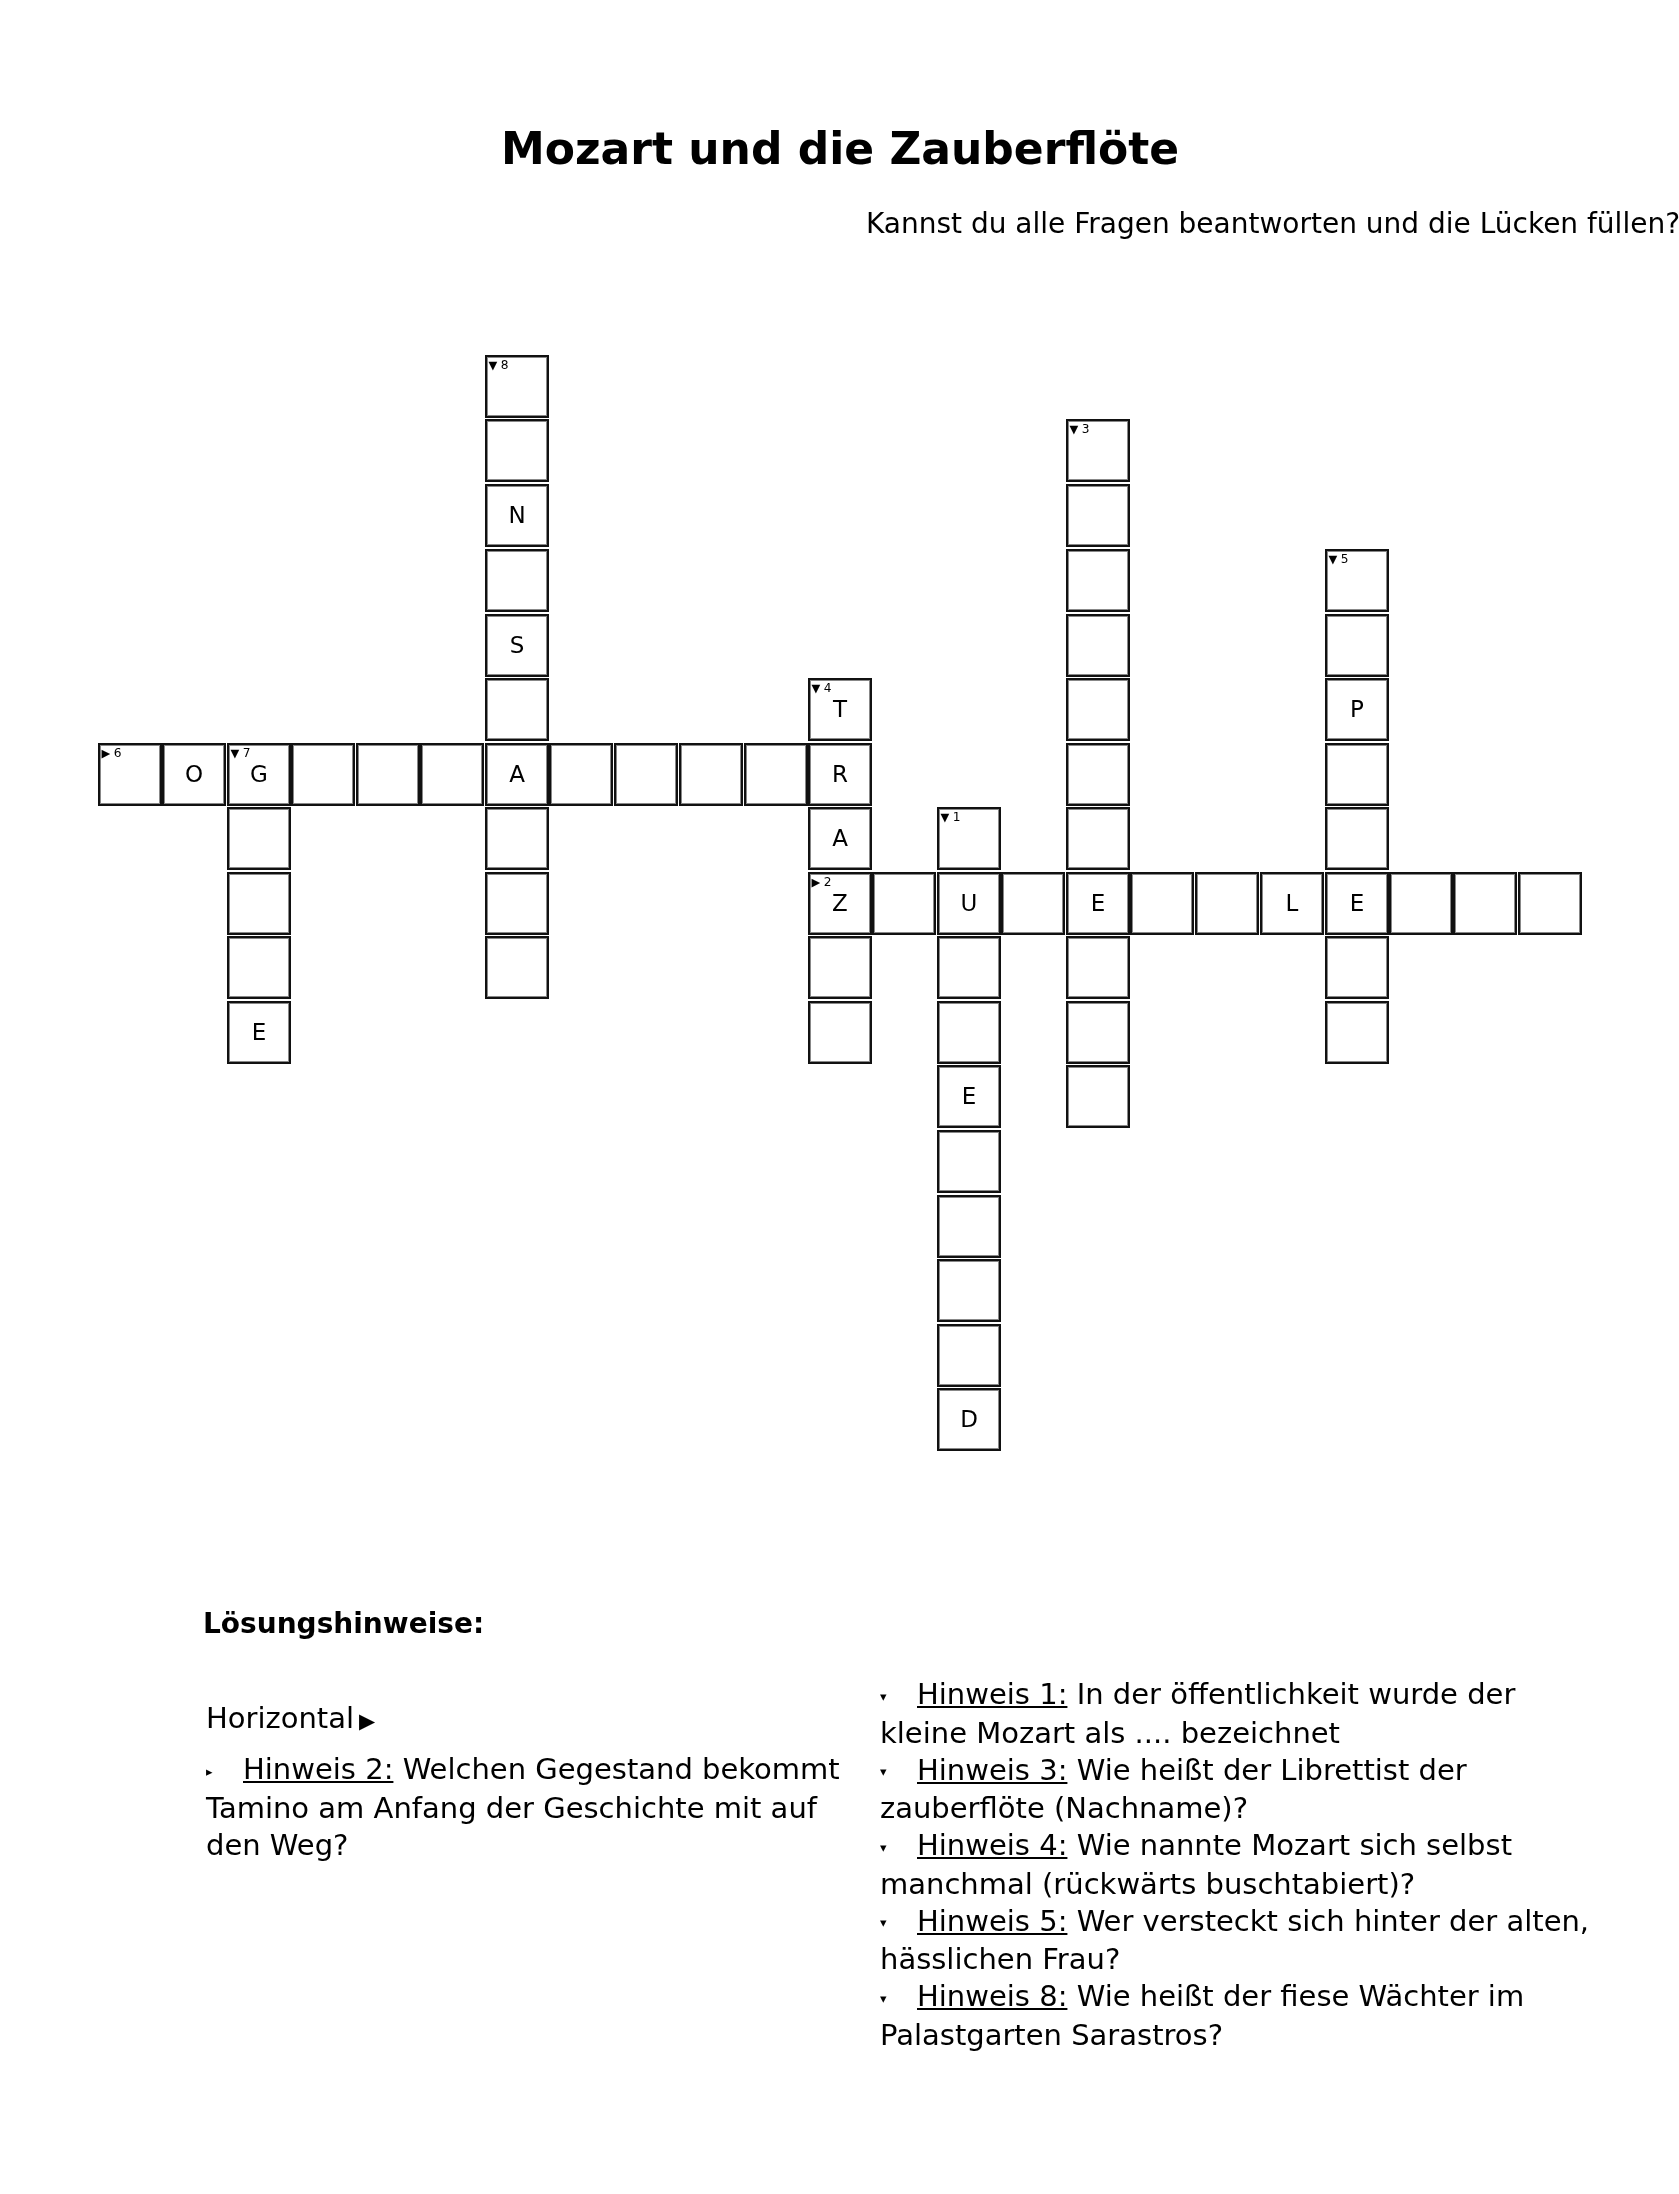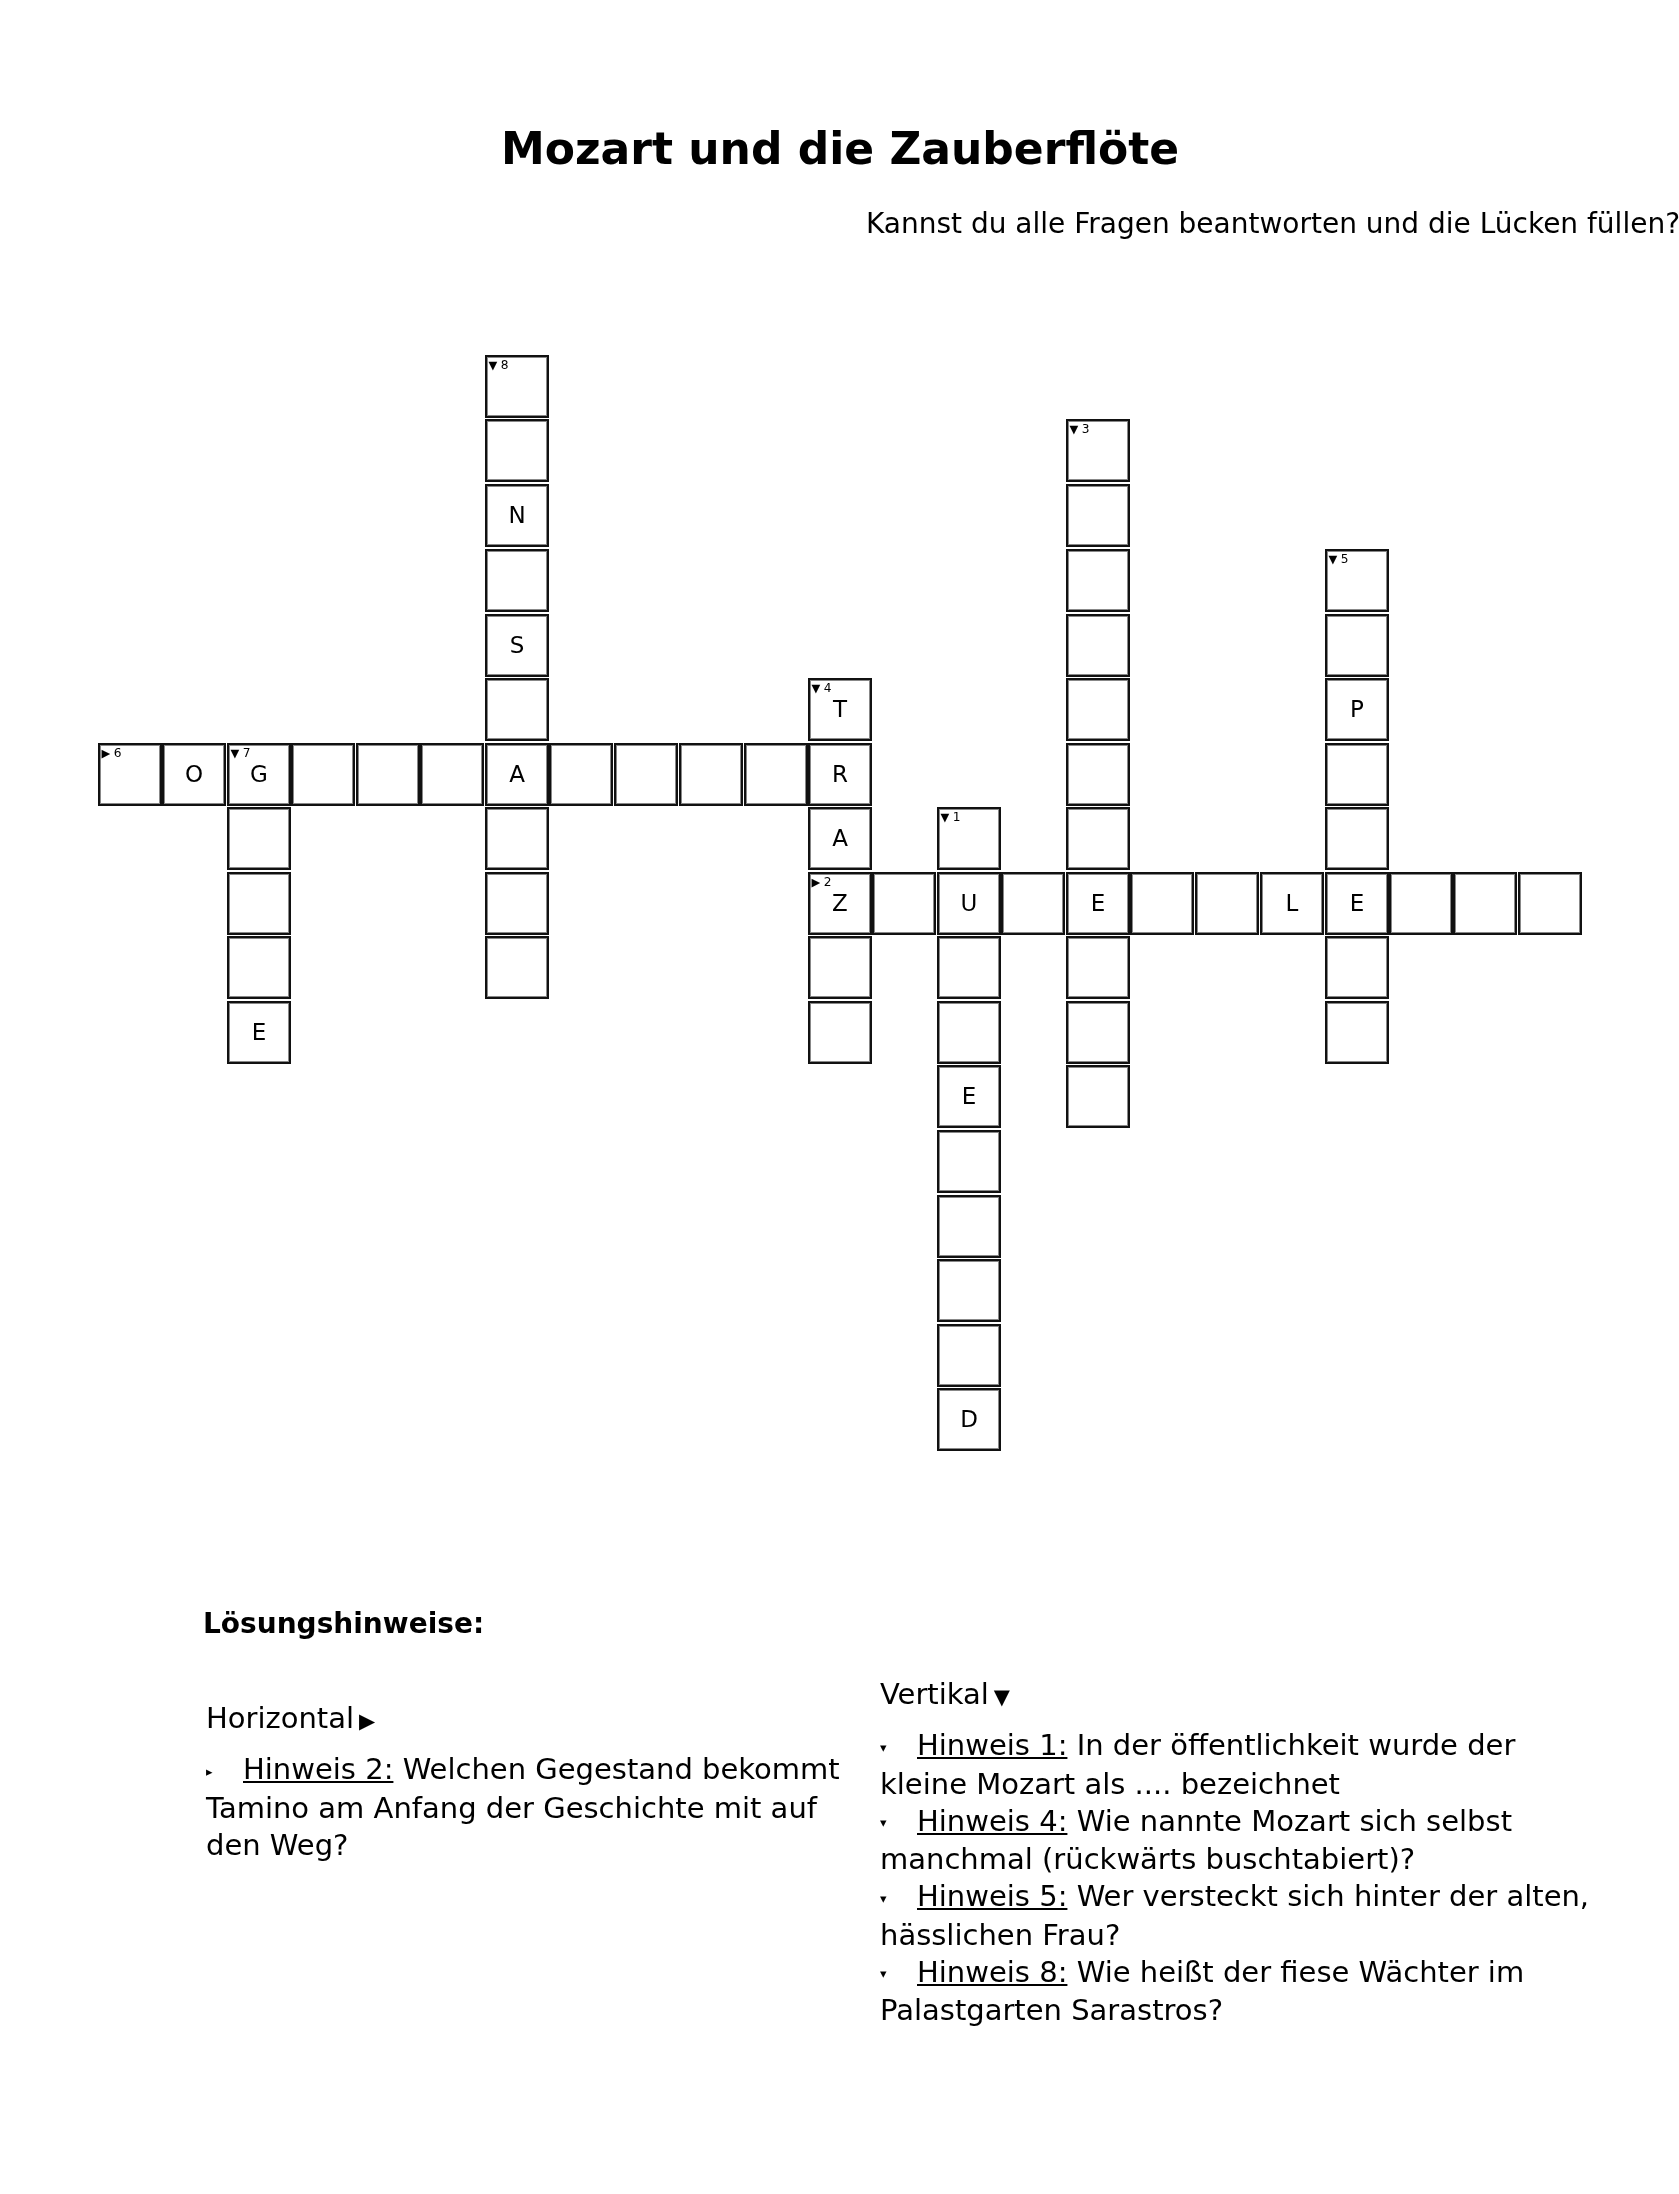--- a/index.html
+++ b/index.html
@@ -155,9 +155,6 @@
 </div>
 
 <div class="section col-v">
-  <div class="col-title">
-    <span>Vertikal</span><span class="tri">▼</span>
-  </div>
   <div class="clue">
     <span class="bullet">▾</span><span class="label">Hinweis 1:</span><span> In der öffentlichkeit wurde der kleine Mozart als .... bezeichnet</span>
   </div>

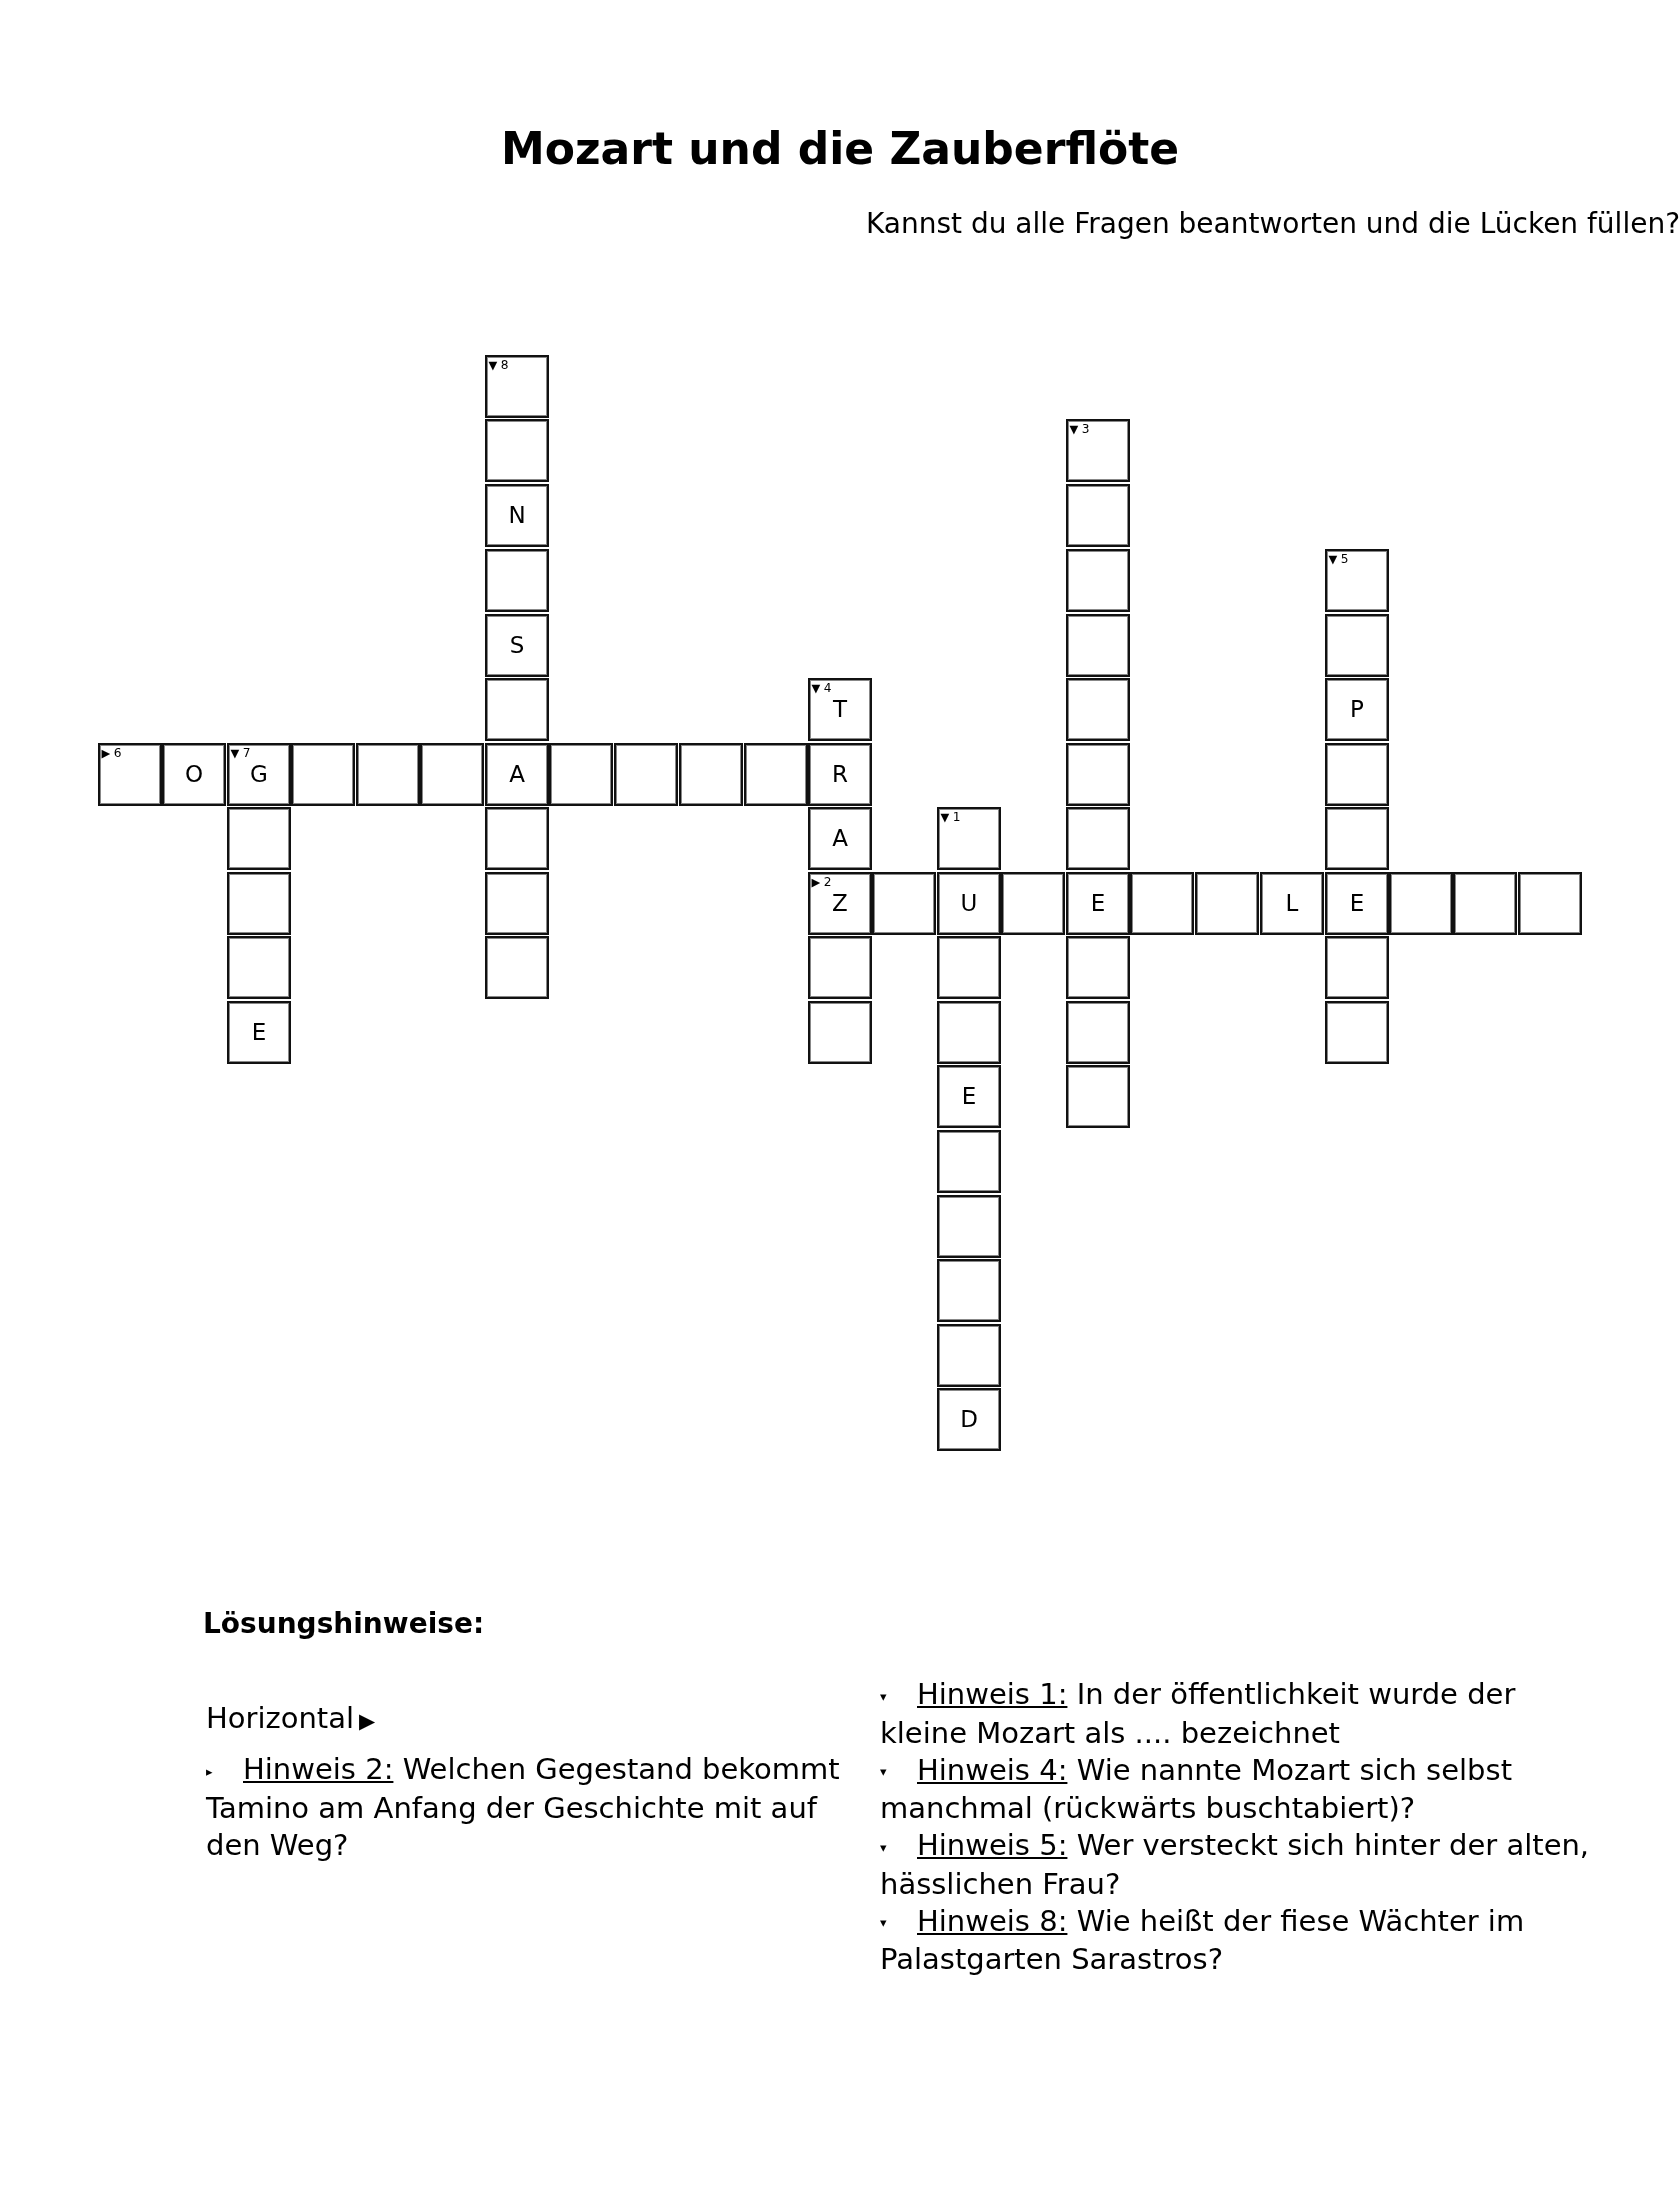--- a/index.html
+++ b/index.html
@@ -159,6 +159,9 @@
     <span class="bullet">▾</span><span class="label">Hinweis 1:</span><span> In der öffentlichkeit wurde der kleine Mozart als .... bezeichnet</span>
   </div>
   <div class="clue">
+    <span class="bullet">▾</span><span class="label">Hinweis 3:</span><span> Wie heißt der Librettist der zauberflöte (Nachname)?</span>
+  </div>
+  <div class="clue">
     <span class="bullet">▾</span><span class="label">Hinweis 4:</span><span> Wie nannte Mozart sich selbst manchmal (rückwärts buschtabiert)?</span>
   </div>
   <div class="clue">

